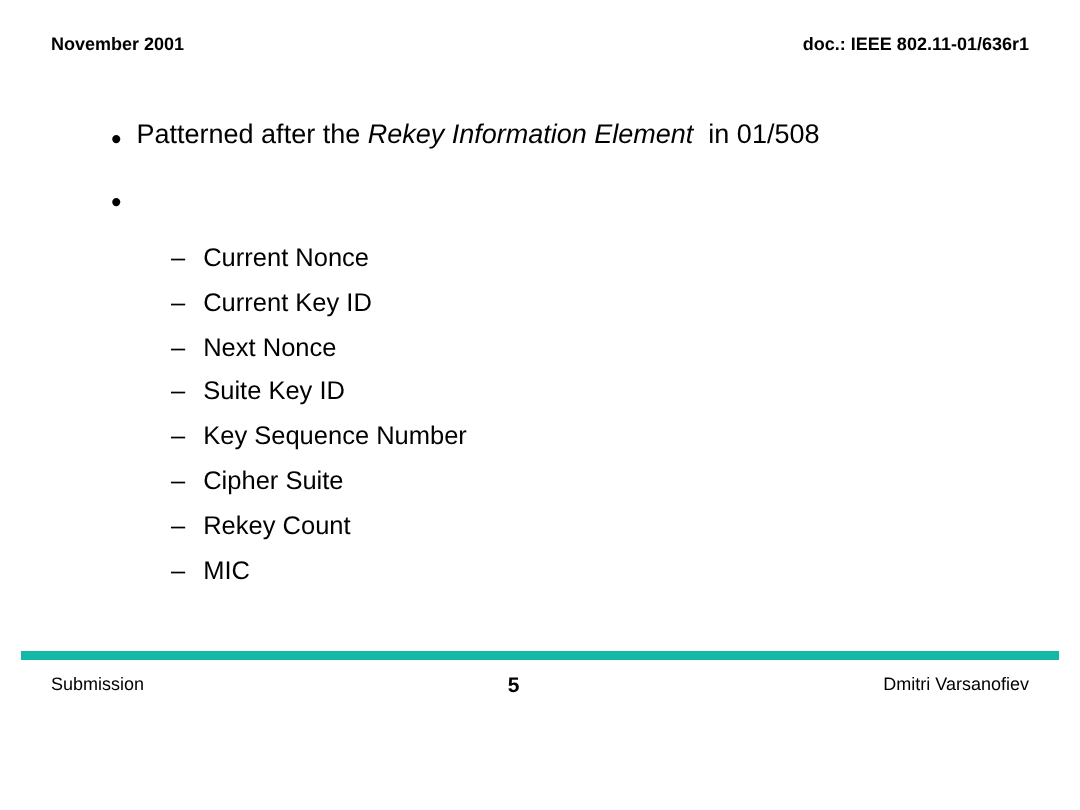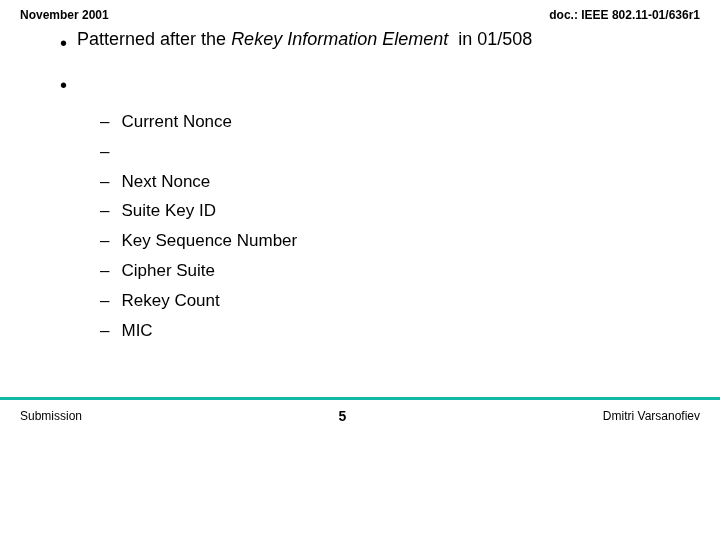--- a/index.html
+++ b/index.html
@@ -21,10 +21,11 @@
       width: 720px;
       height: 432px;
       background: #ffffff;
-      padding: 0;
+      padding: 14px;
       position: relative;
       display: flex;
       flex-direction: column;
+      gap: 36px;
     }
 
     .header-bar {

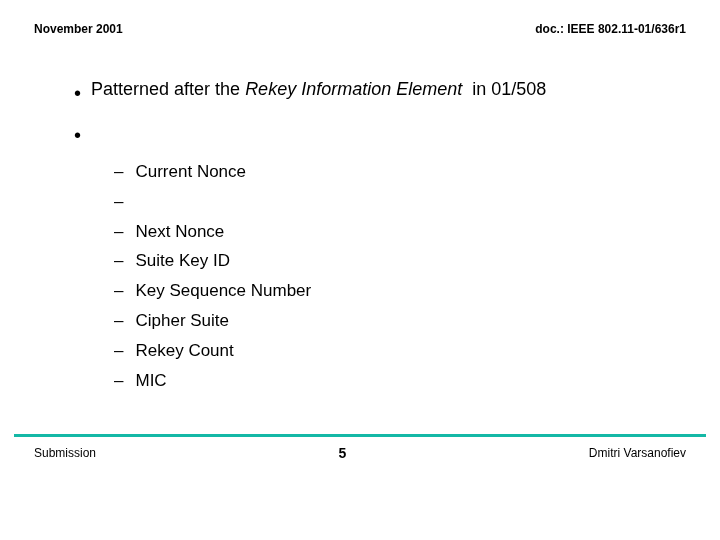--- a/index.html
+++ b/index.html
@@ -144,6 +144,7 @@
         </div>
         <div class="sub-item">
           <span class="dash">–</span>
+          <span>Current Key ID</span>
         </div>
         <div class="sub-item">
           <span class="dash">–</span>

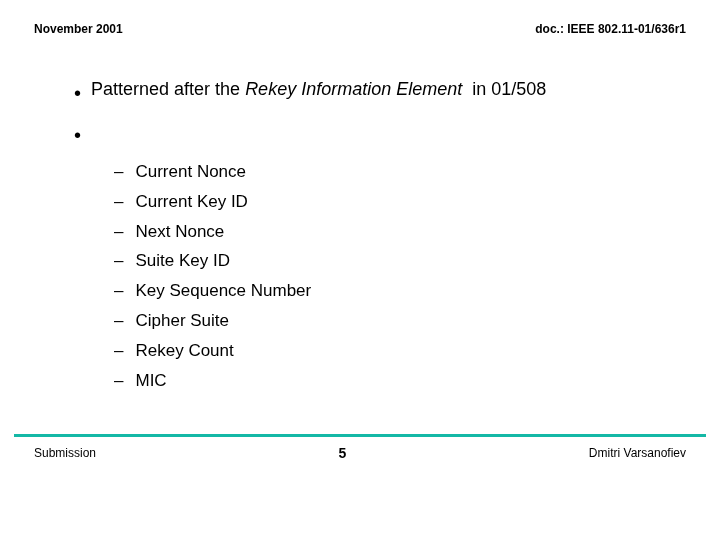--- a/index.html
+++ b/index.html
@@ -102,7 +102,7 @@
       justify-content: space-between;
       align-items: center;
       padding: 8px 20px;
-      border-top: 3px solid #14b8a6;
+      border-top: 6px solid #14b8a6;
       font-size: 12px;
       color: #000000;
     }

